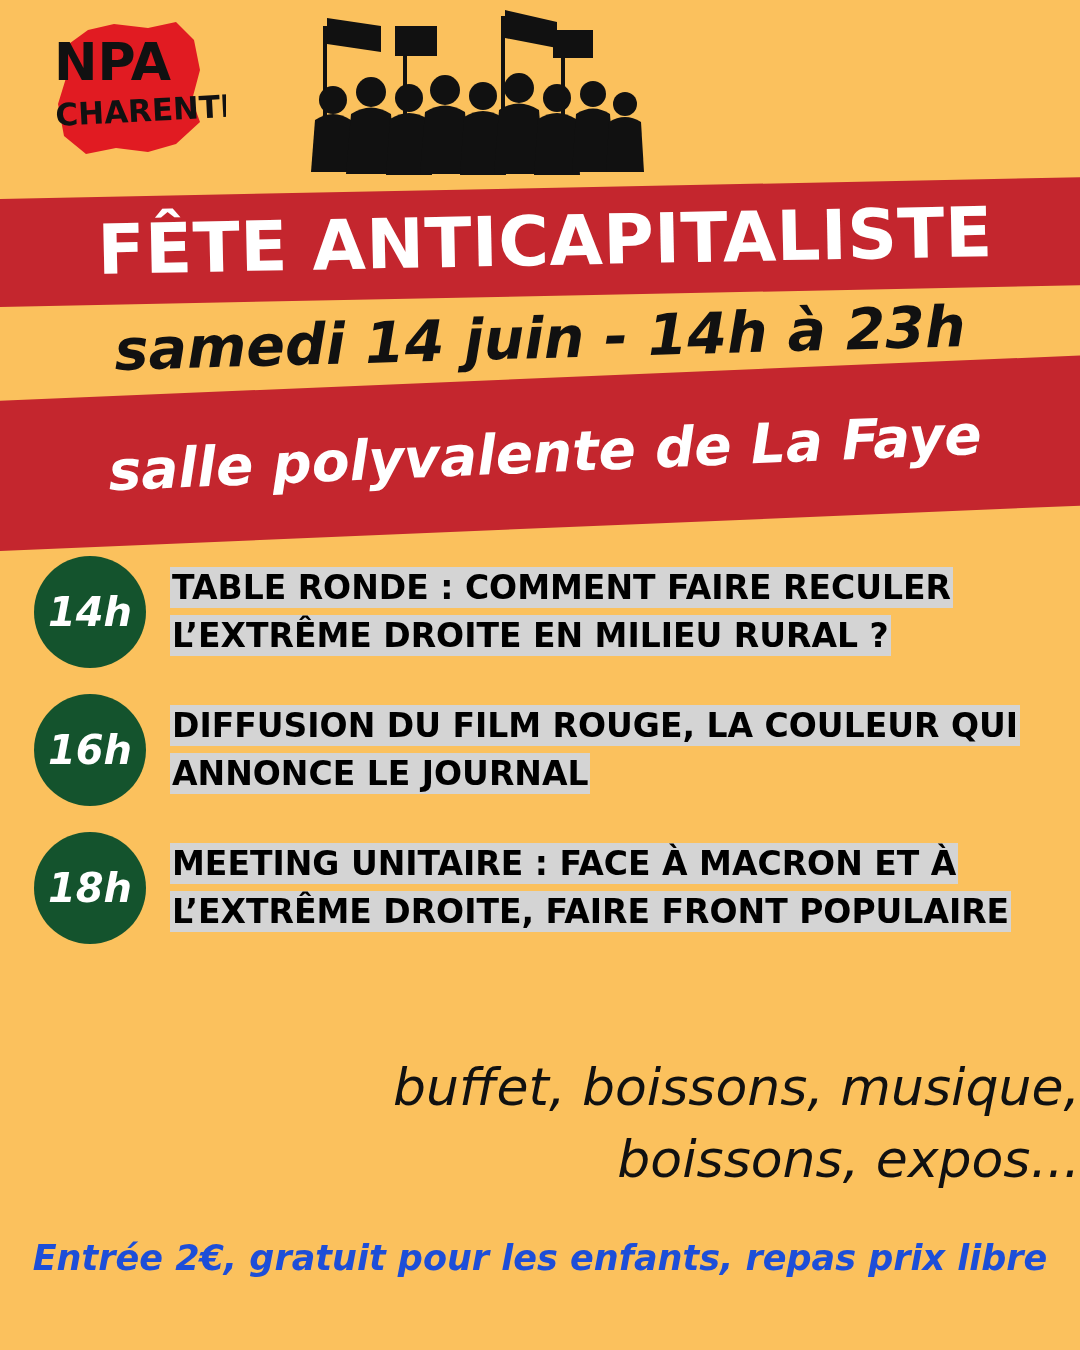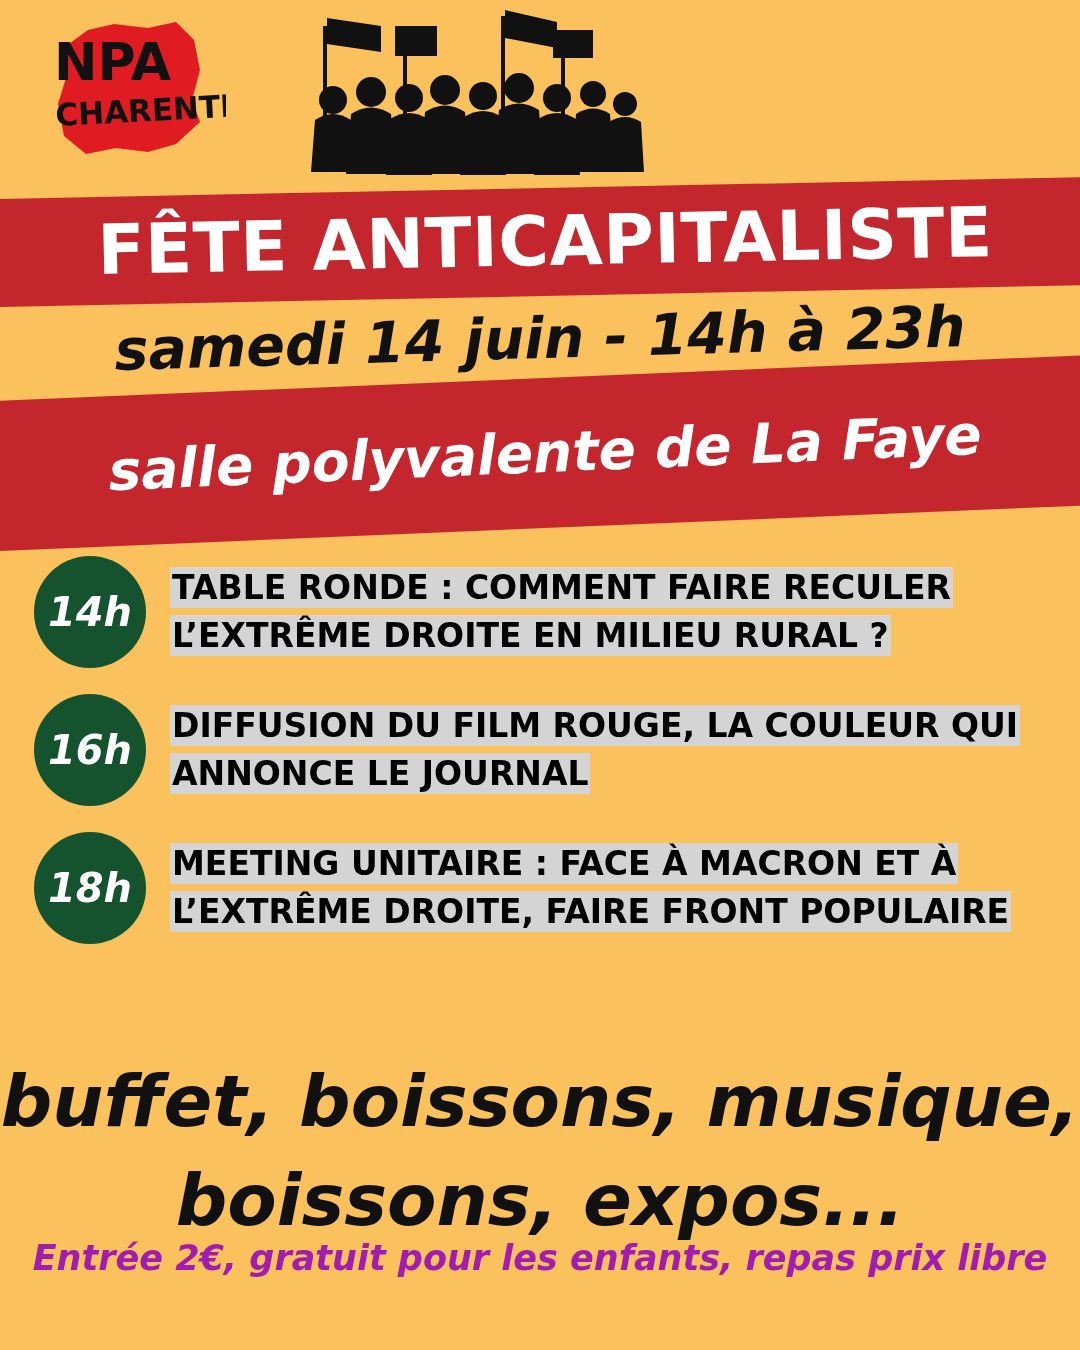--- a/index.html
+++ b/index.html
@@ -151,10 +151,10 @@
     top: 1052px;
     left: 0;
     width: 1080px;
-    text-align: center;
+    text-align: right;
     color: #111111;
-    font-size: 72px;
-    font-weight: 700;
+    font-size: 52px;
+    font-weight: 400;
     font-style: italic;
     line-height: 1.38;
     font-family: "DejaVu Sans", sans-serif;

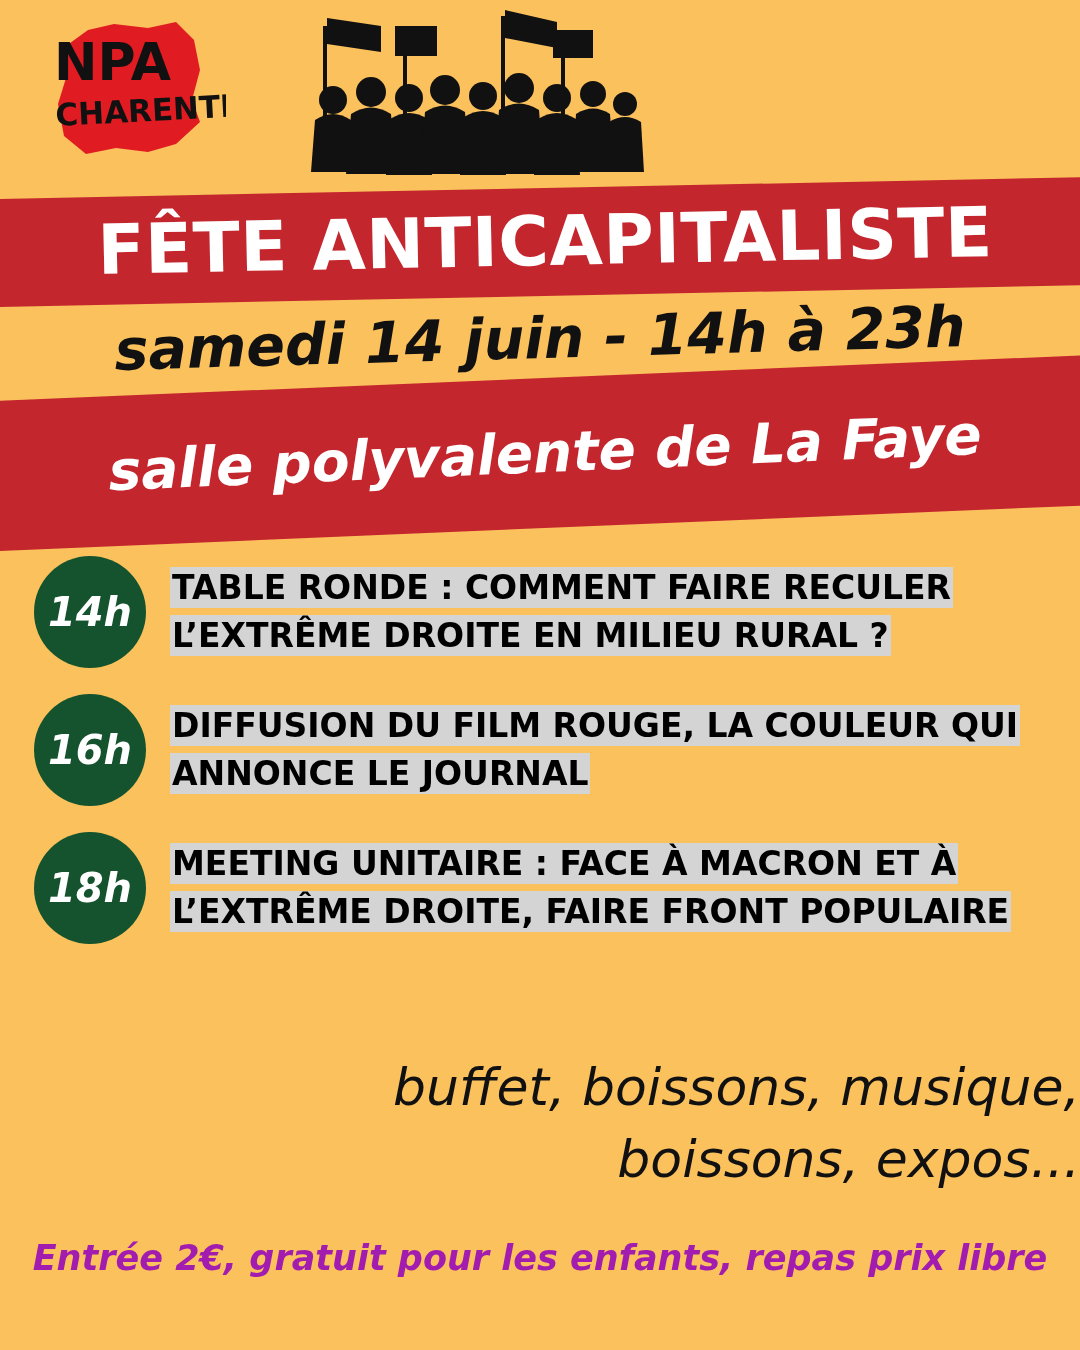--- a/index.html
+++ b/index.html
@@ -165,7 +165,7 @@
     left: 0;
     width: 1080px;
     text-align: center;
-    color: #a21caf;
+    color: #1d4ed8;
     font-size: 35px;
     font-weight: 900;
     font-style: italic;

